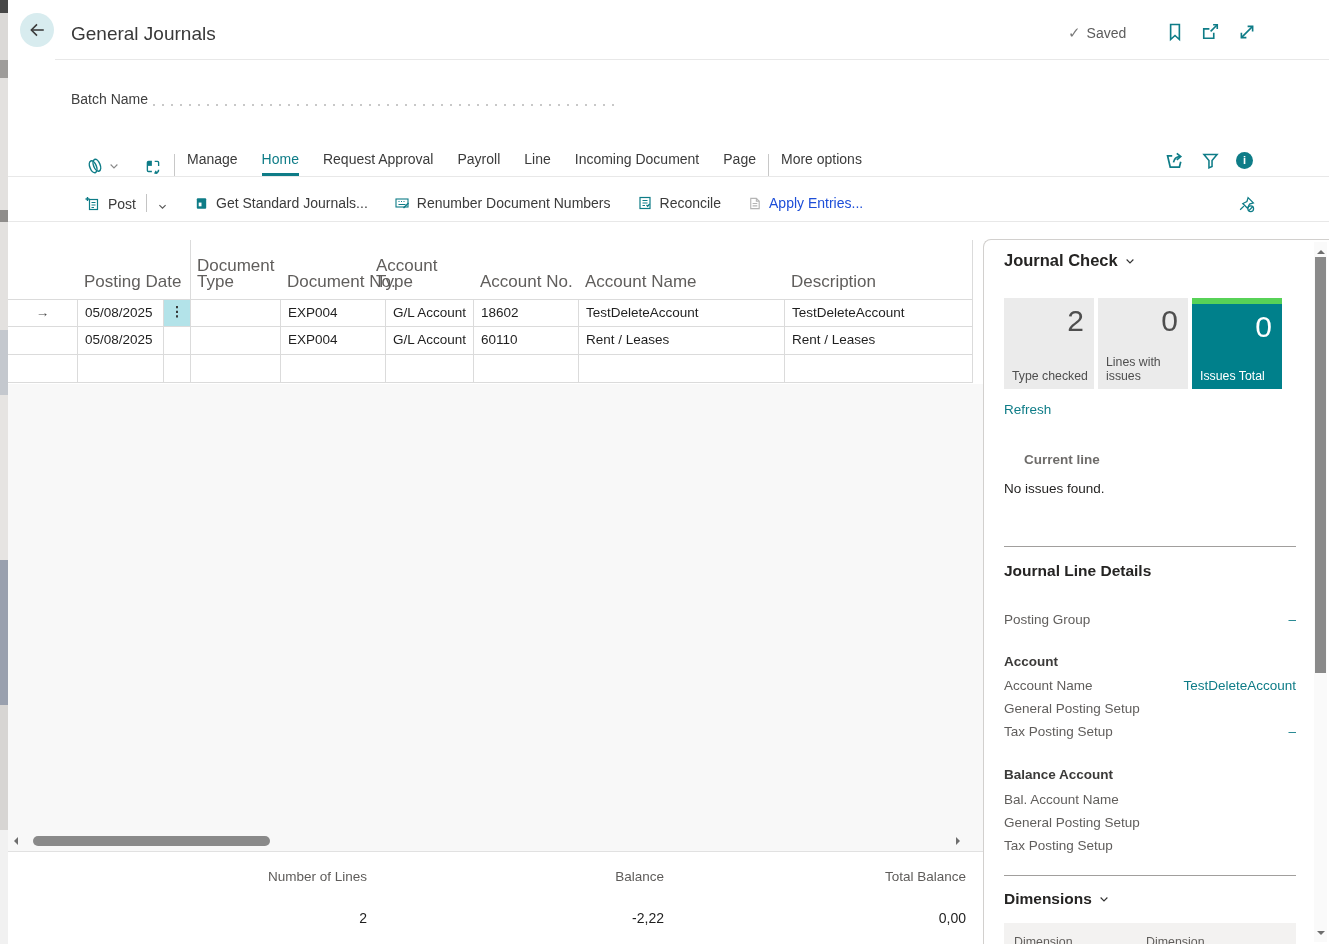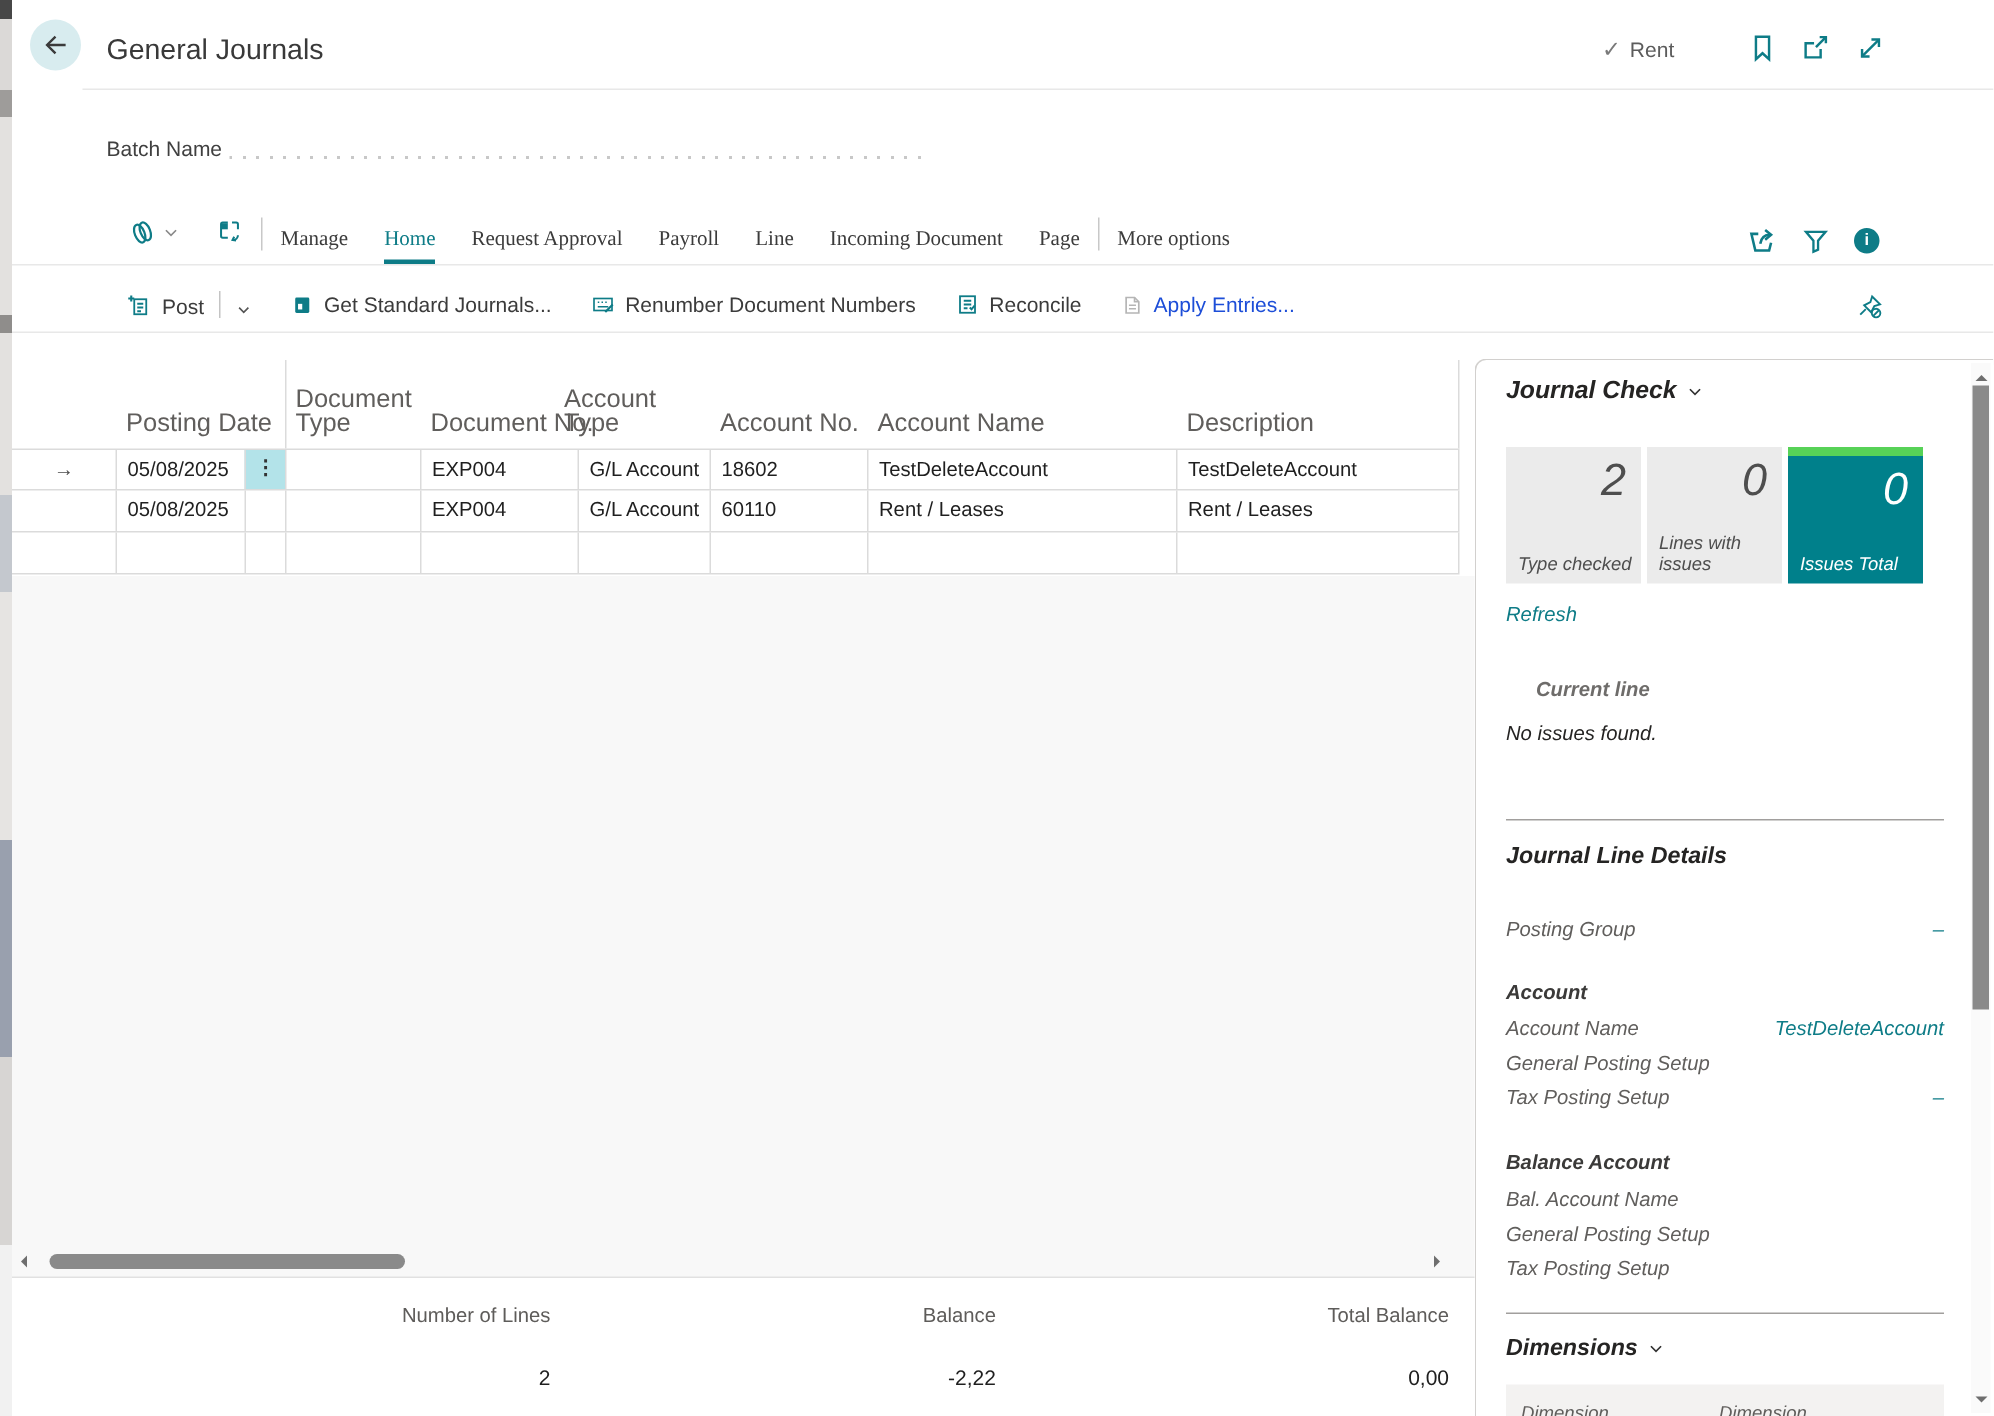--- a/index.html
+++ b/index.html
@@ -90,7 +90,7 @@
 
   <div class="abs saved">
     <span class="chk">✓</span>
-    <span>Rent</span>
+    <span>Saved</span>
   </div>
   <div class="abs top-icon" style="left:1165px;">
     <svg width="20" height="20" viewBox="0 0 16 16" fill="none" stroke="currentColor" stroke-width="1.3">

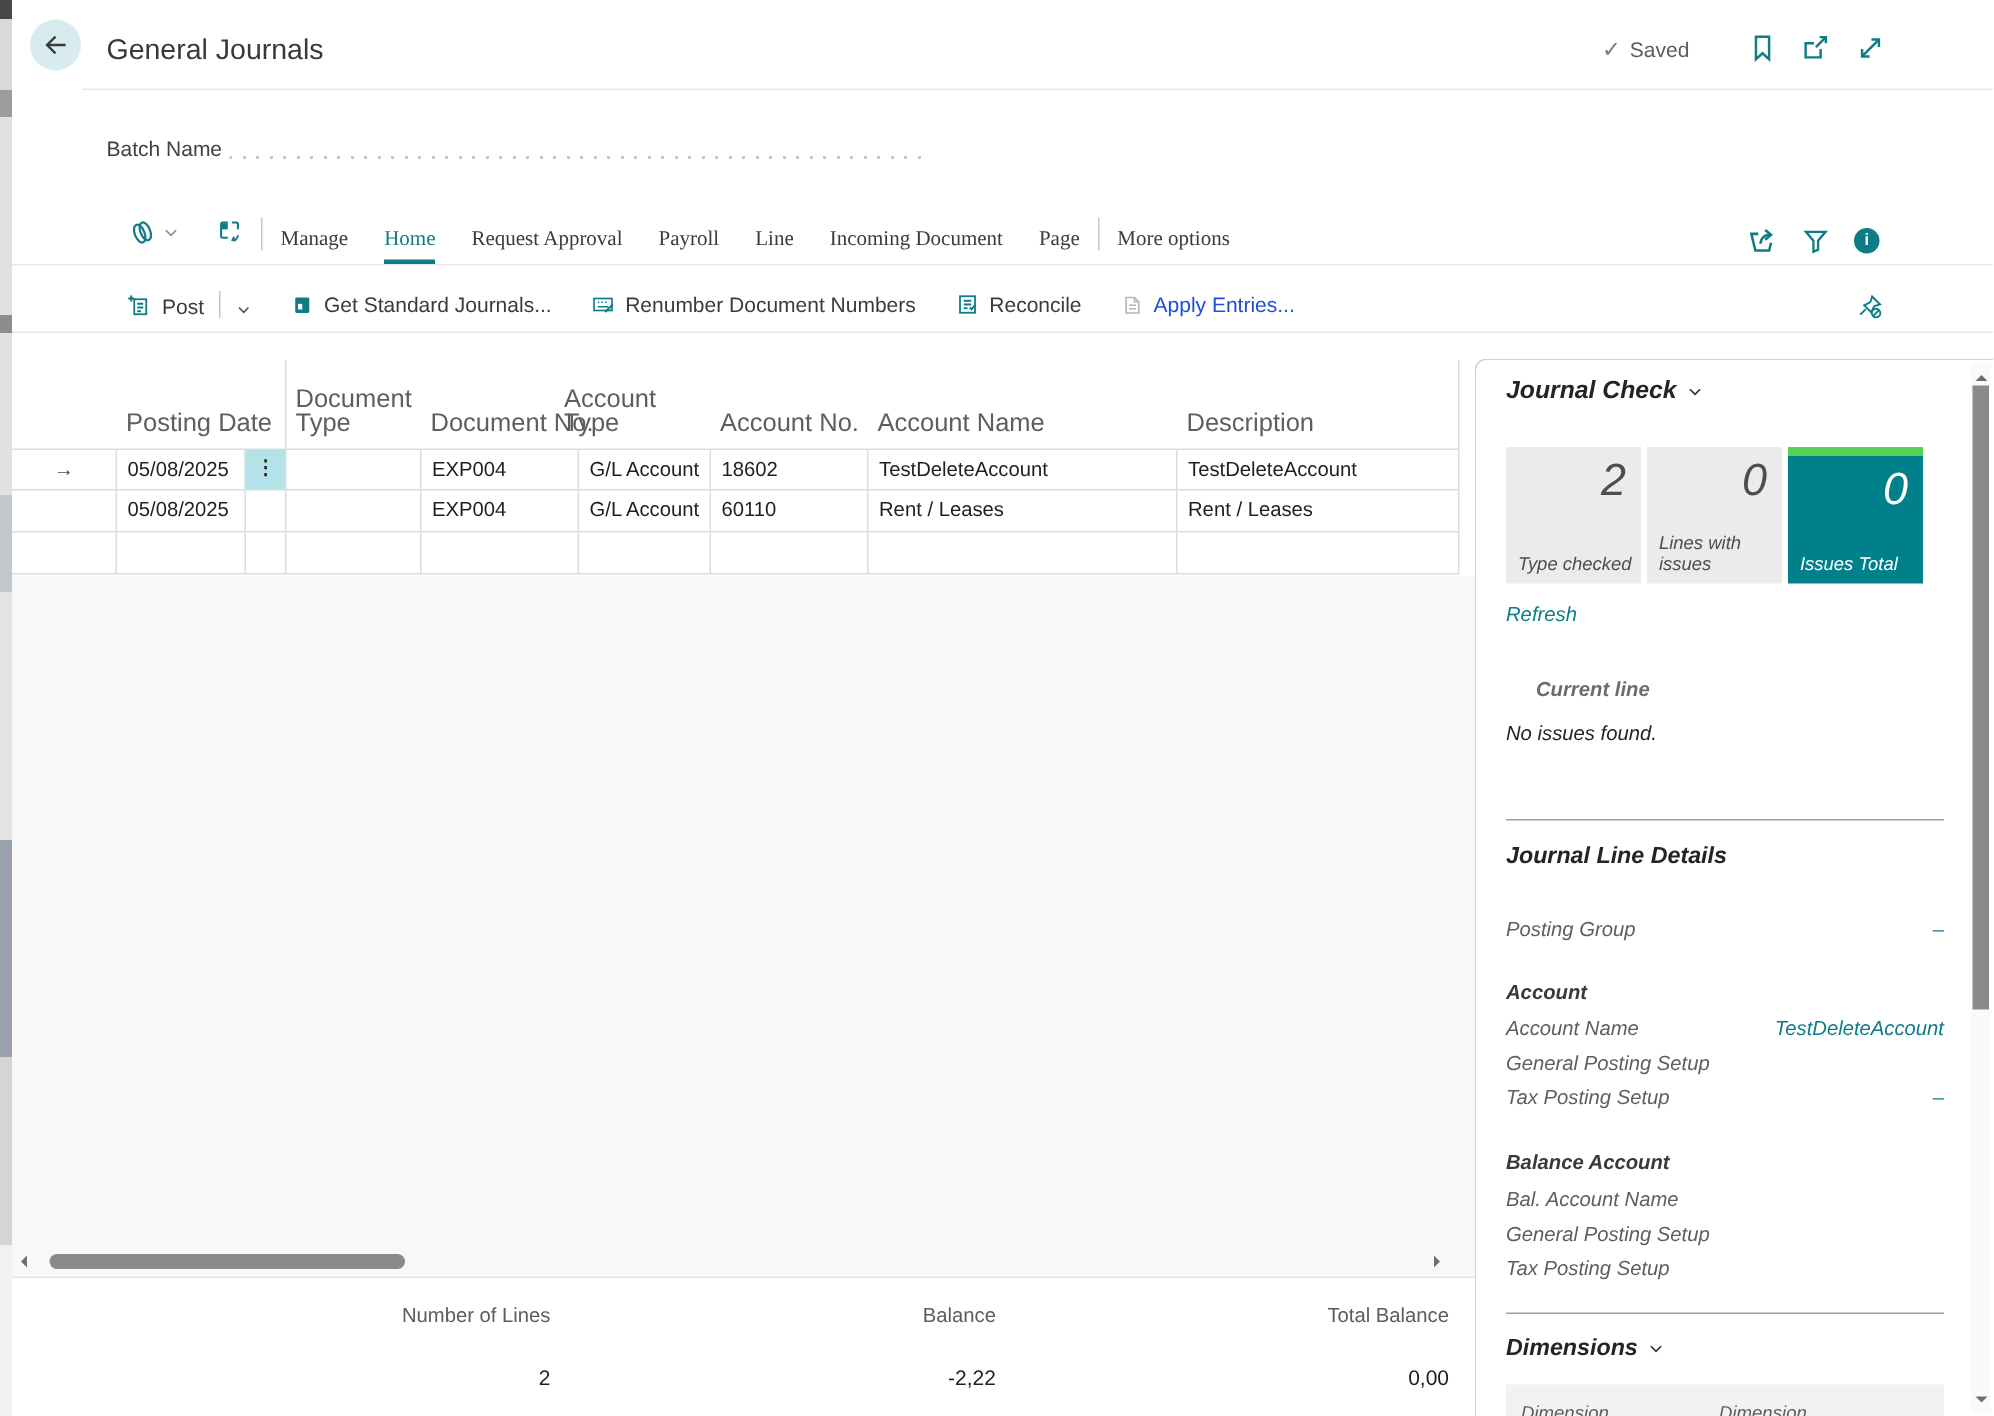--- a/index.html
+++ b/index.html
@@ -23,7 +23,7 @@
   .batch-input{left:625px;top:85px;width:637px;height:28px;border:1px solid #919191;background:#fff;display:flex;align-items:center;padding:0 10px;}
   .batch-input .val{flex:1;color:#1F1F1F;font-size:14px;}
   .assist{color:#444;letter-spacing:1px;cursor:pointer;font-size:14px;line-height:10px;}
-  .ribbon{left:8px;top:145px;width:1321px;height:31px;display:flex;align-items:flex-start;font-family:Liberation Serif, serif;}
+  .ribbon{left:8px;top:145px;width:1321px;height:31px;display:flex;align-items:flex-end;}
   .ribbon .vsep{width:1px;height:22px;background:#C8C8C8;margin:0 12px;}
   .tab{height:31px;line-height:29px;color:#3B3B3B;cursor:pointer;white-space:nowrap;border-bottom:3px solid transparent;}
   .tab.sel{color:var(--accent);border-bottom-color:var(--accent);}

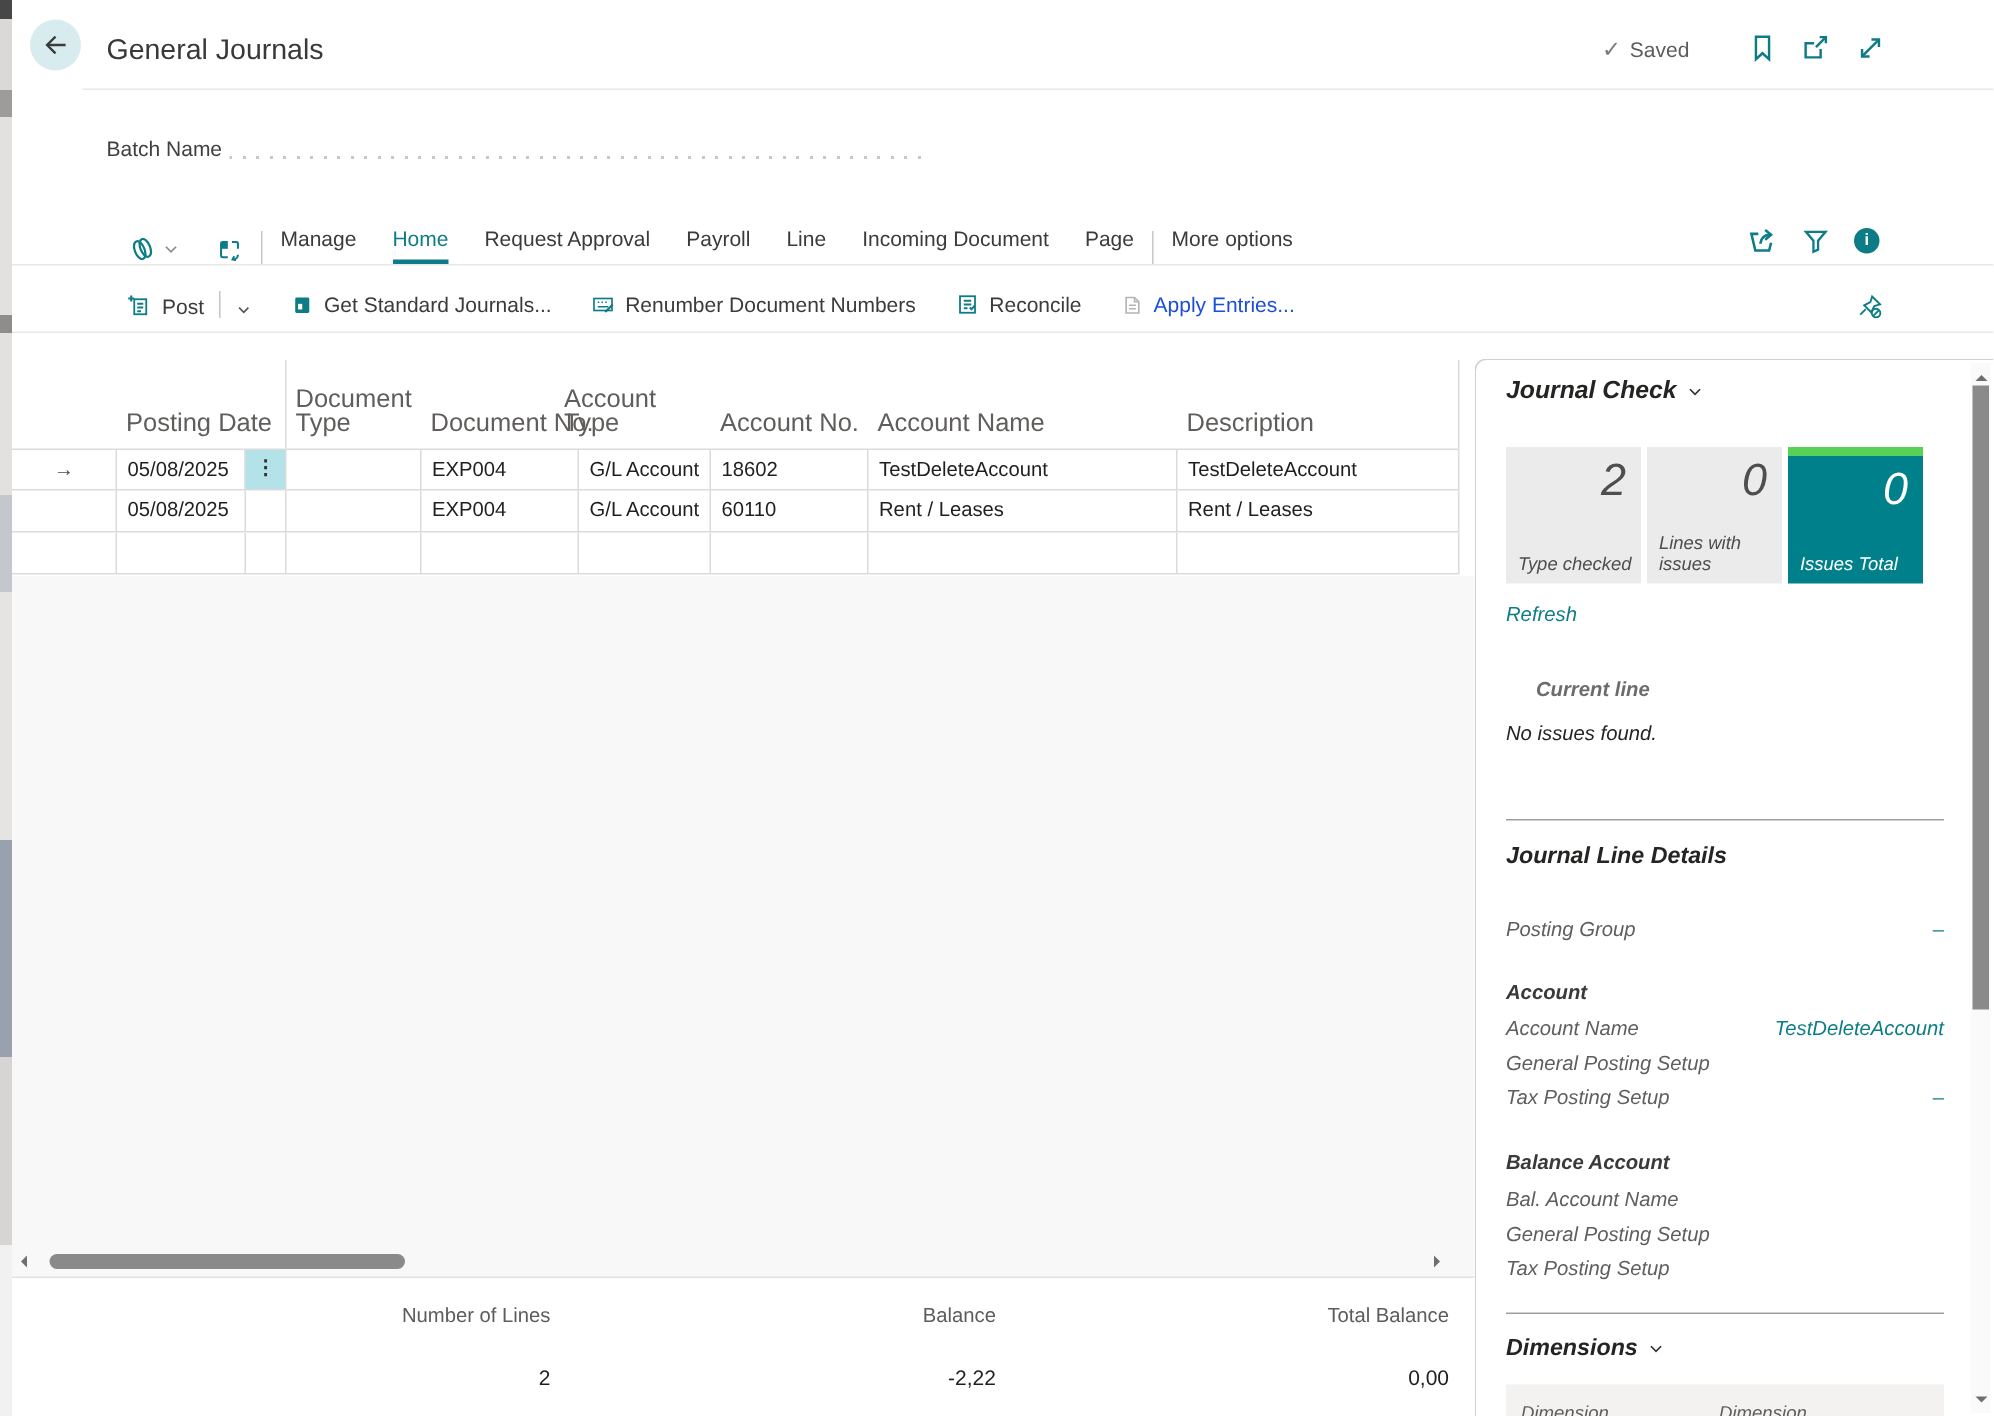--- a/index.html
+++ b/index.html
@@ -49,7 +49,7 @@
   .tri{width:0;height:0;border:4px solid transparent;position:absolute;cursor:pointer;}
   .tot-label{position:absolute;top:869px;width:200px;text-align:right;font-size:13.5px;color:#5E5C5A;}
   .tot-val{position:absolute;top:910px;width:200px;text-align:right;font-size:14px;color:#1F1F1F;}
-  .factbox{left:983px;top:239px;width:346px;height:705px;background:#fff;border-left:1px solid #D2D0CE;border-top:1px solid #D2D0CE;border-top-left-radius:8px;font-style:italic;}
+  .factbox{left:983px;top:239px;width:346px;height:705px;background:#fff;border-left:1px solid #D2D0CE;border-top:1px solid #D2D0CE;border-top-left-radius:8px;}
   .fb{position:absolute;left:20px;width:292px;}
   .fb-title{font-size:16.5px;font-weight:bold;color:#252423;display:flex;align-items:center;gap:6px;cursor:pointer;}
   .card{position:absolute;top:58px;width:90px;height:91px;background:var(--cardgray);cursor:pointer;}

